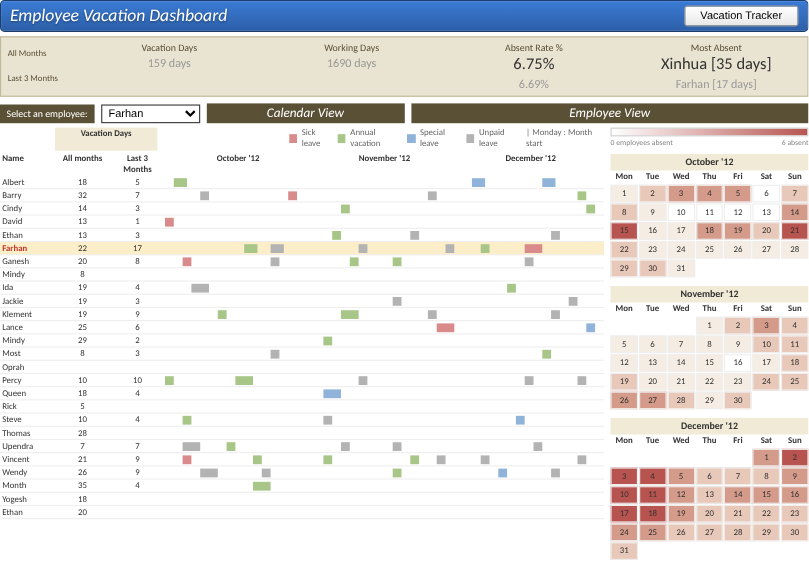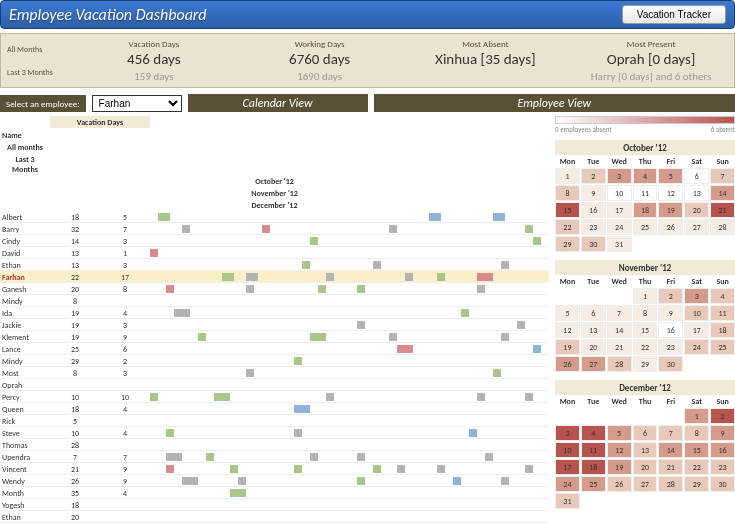--- a/index.html
+++ b/index.html
@@ -73,6 +73,11 @@
           <div class="stat-sub">1690 days</div>
         </div>
         <div class="statcol">
+          <div class="stat-label">Absent Rate %</div>
+          <div class="stat-main">6.75%</div>
+          <div class="stat-sub">6.69%</div>
+        </div>
+        <div class="statcol">
           <div class="stat-label">Most Absent</div>
           <div class="stat-main">Xinhua [35 days]</div>
         </div>

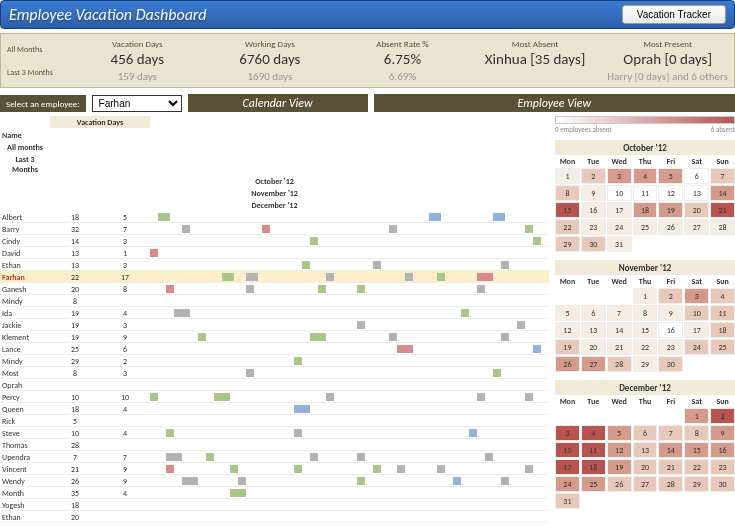--- a/index.html
+++ b/index.html
@@ -81,11 +81,6 @@
           <div class="stat-label">Most Absent</div>
           <div class="stat-main">Xinhua [35 days]</div>
         </div>
-        <div class="statcol">
-          <div class="stat-label">Most Present</div>
-          <div class="stat-main">Oprah [0 days]</div>
-          <div class="stat-sub">Harry [0 days] and 6 others</div>
-        </div>
       </div>
   </div>
 </div>

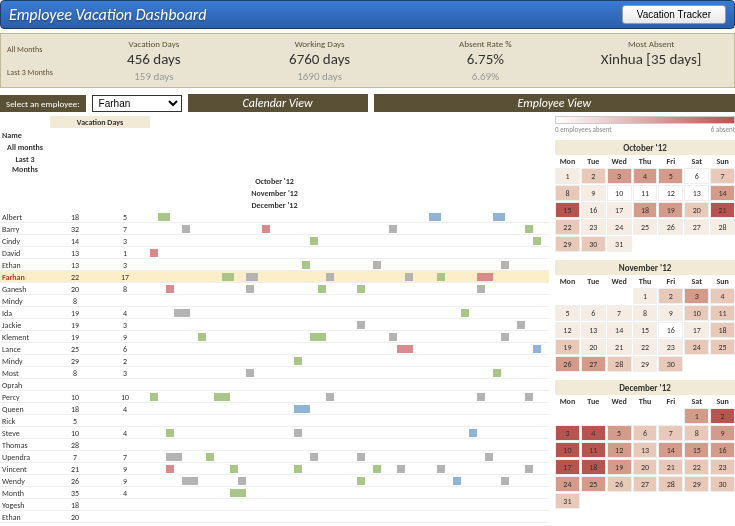--- a/index.html
+++ b/index.html
@@ -64,7 +64,6 @@
     <div id="stats" style="display:flex;flex:1">
         <div class="statcol">
           <div class="stat-label">Vacation Days</div>
-          <div class="stat-main">456 days</div>
           <div class="stat-sub">159 days</div>
         </div>
         <div class="statcol">

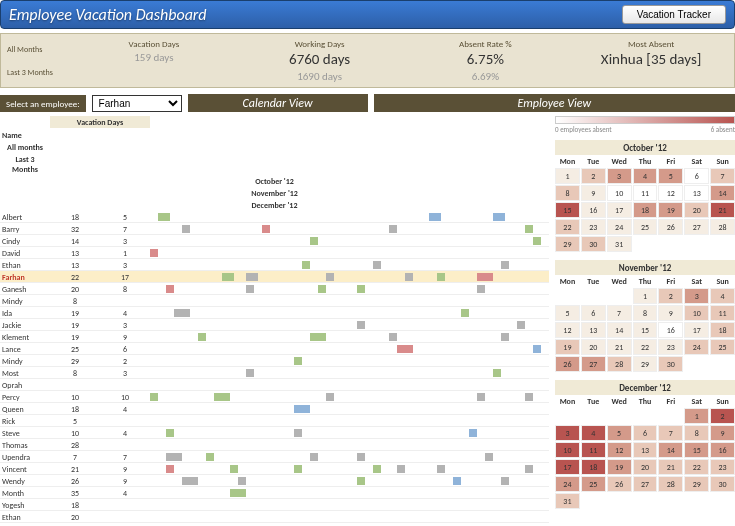--- a/index.html
+++ b/index.html
@@ -68,7 +68,6 @@
         </div>
         <div class="statcol">
           <div class="stat-label">Working Days</div>
-          <div class="stat-main">6760 days</div>
           <div class="stat-sub">1690 days</div>
         </div>
         <div class="statcol">

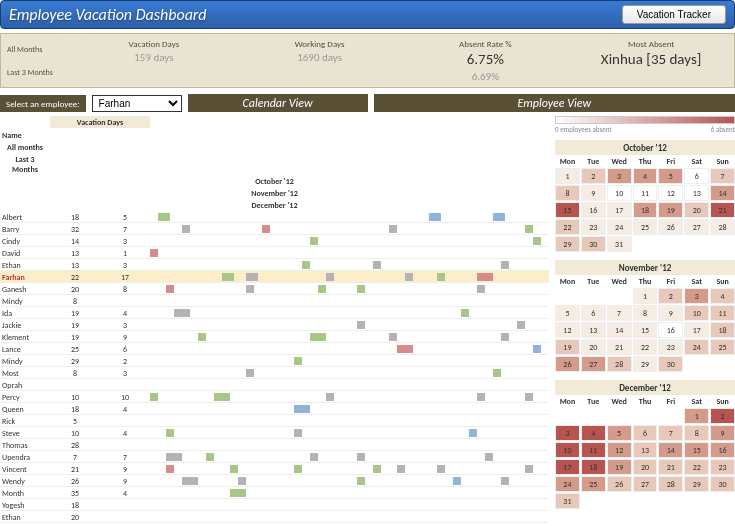--- a/index.html
+++ b/index.html
@@ -78,6 +78,7 @@
         <div class="statcol">
           <div class="stat-label">Most Absent</div>
           <div class="stat-main">Xinhua [35 days]</div>
+          <div class="stat-sub">Farhan [17 days]</div>
         </div>
       </div>
   </div>

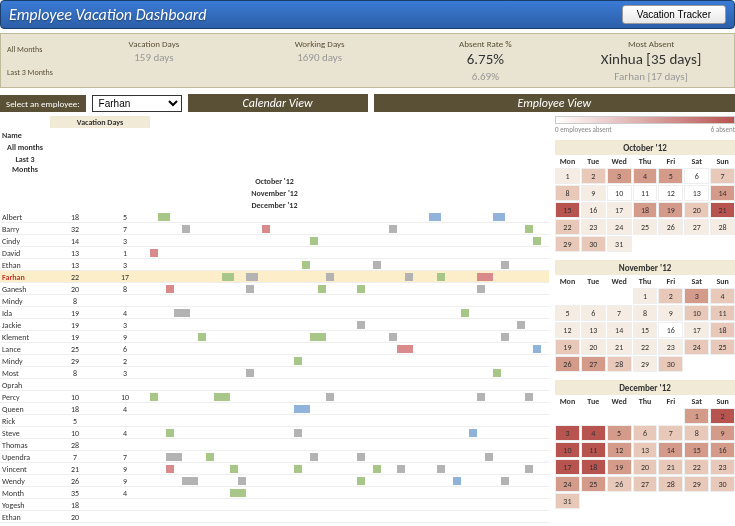--- a/index.html
+++ b/index.html
@@ -95,6 +95,17 @@
   <div class="left">
     <div style="display:flex">
       <div class="vacdays-hdr">Vacation Days</div>
+      <div class="legend" id="legend">
+          <span class="lg" style="background: rgb(217, 139, 139);"></span>
+          <span>Sick leave</span>
+          <span class="lg" style="background: rgb(168, 198, 136);"></span>
+          <span>Annual vacation</span>
+          <span class="lg" style="background: rgb(143, 179, 217);"></span>
+          <span>Special leave</span>
+          <span class="lg" style="background: rgb(179, 179, 179);"></span>
+          <span>Unpaid leave</span>
+          <span>| Monday : Month start</span>
+        </div>
     </div>
     <div class="subhdr">
       <div class="sh1" style="font-weight:bold">Name</div>

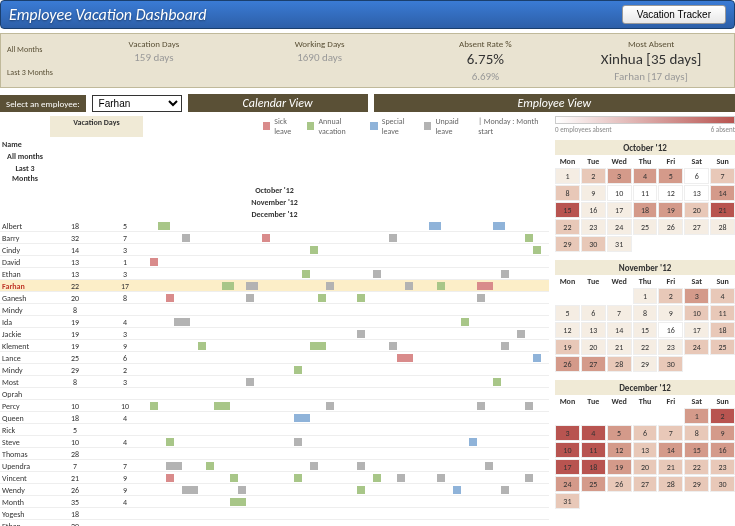--- a/index.html
+++ b/index.html
@@ -23,7 +23,7 @@
 .left { flex: 1; }
 .legend { display: flex; align-items: center; gap: 4px; font-size: 8px; color: #666; margin-bottom: 2px; padding-left: 120px; }
 .lg { width: 8px; height: 8px; display: inline-block; }
-.subhdr { display: flex; font-size: 8px; flex-direction: column; }
+.subhdr { display: flex; font-size: 8px; }
 .subhdr > div { padding: 1px 2px; }
 .sh1 { width: 50px; }
 .sh2 { width: 50px; text-align: center; }

